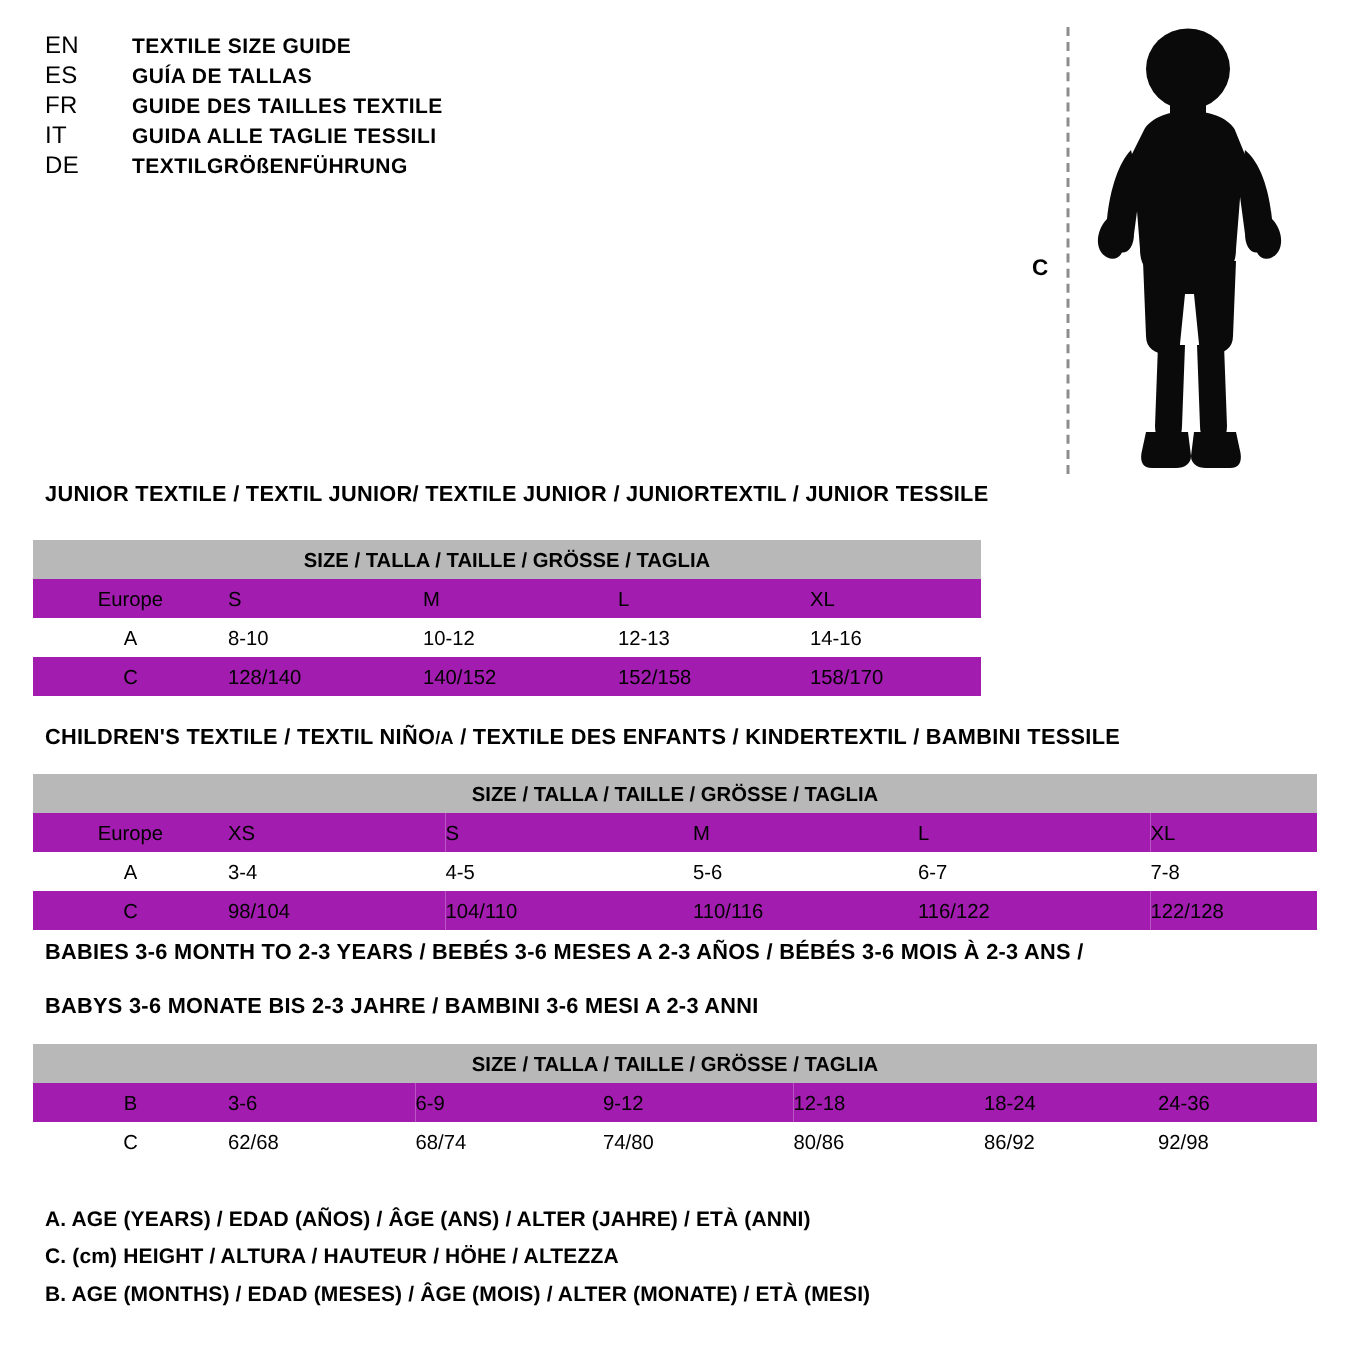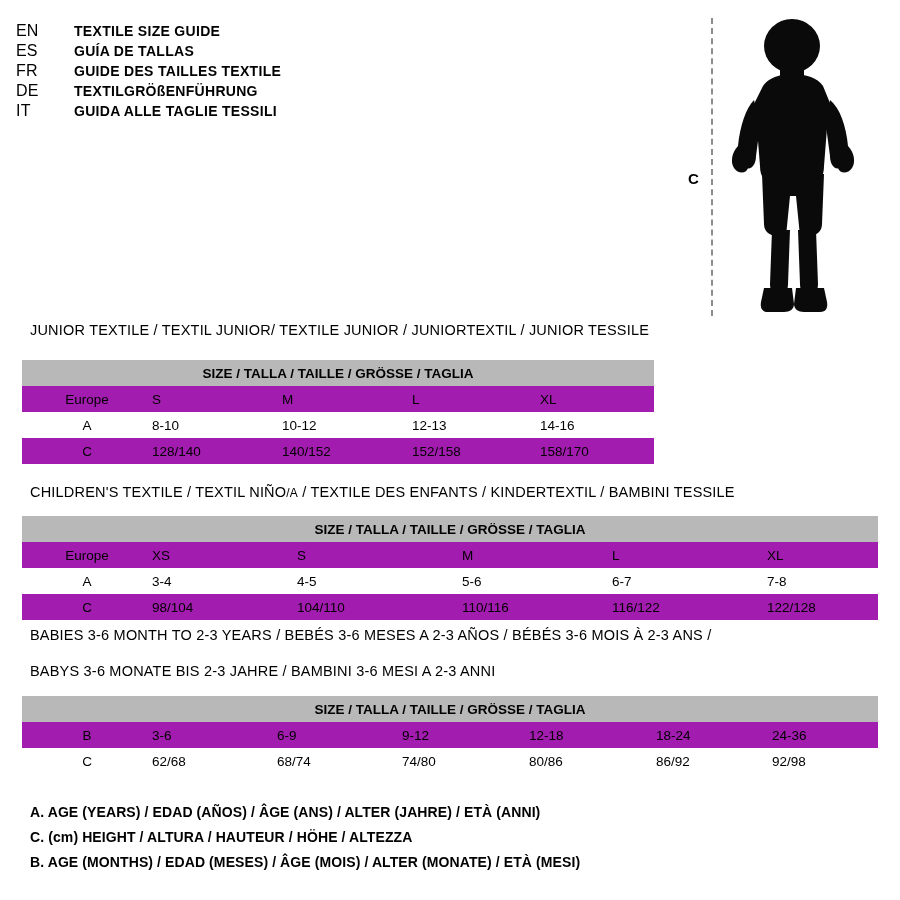--- a/index.html
+++ b/index.html
@@ -18,7 +18,7 @@
   .header {
     position: absolute;
     top: 22px;
-    left: 16px;
+    left: 30px;
     width: 660px;
   }
   .header-row {

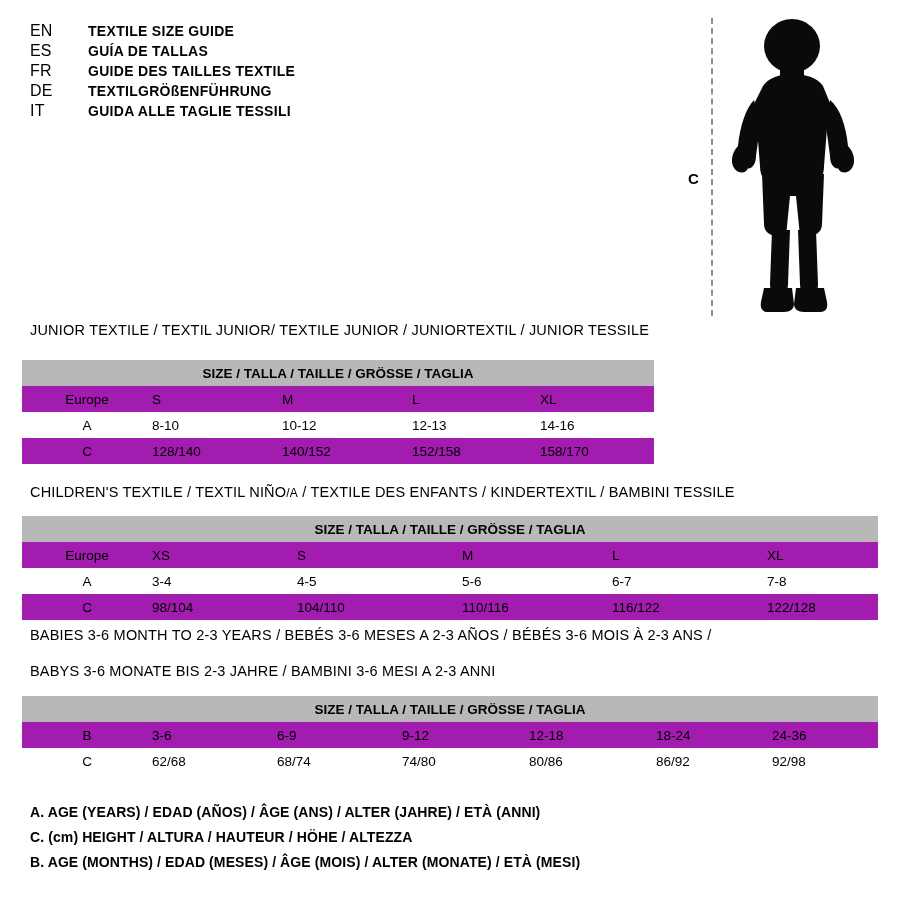--- a/index.html
+++ b/index.html
@@ -134,12 +134,12 @@
     <div class="lang-title">GUIDE DES TAILLES TEXTILE</div>
   </div>
   <div class="header-row">
+    <div class="lang-code">IT</div>
+    <div class="lang-title">GUIDA ALLE TAGLIE TESSILI</div>
+  </div>
+  <div class="header-row">
     <div class="lang-code">DE</div>
     <div class="lang-title">TEXTILGRÖßENFÜHRUNG</div>
-  </div>
-  <div class="header-row">
-    <div class="lang-code">IT</div>
-    <div class="lang-title">GUIDA ALLE TAGLIE TESSILI</div>
   </div>
 </div>
 

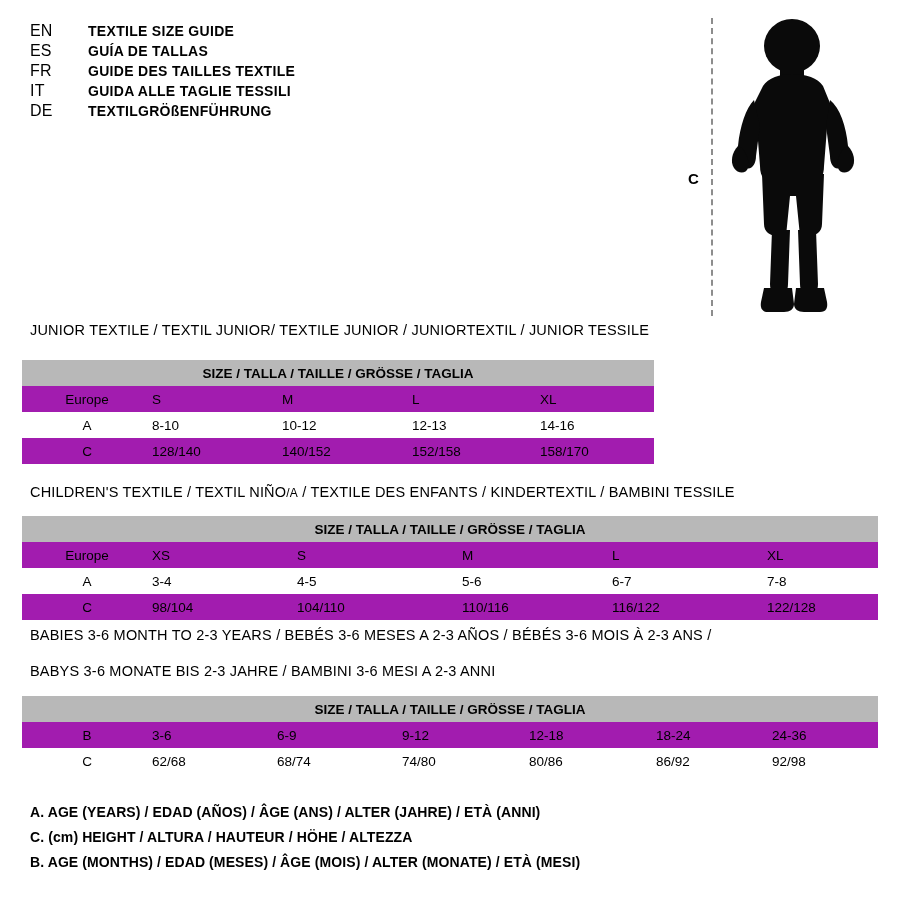--- a/index.html
+++ b/index.html
@@ -75,7 +75,7 @@
     position: absolute;
     left: 30px;
     font-size: 14.5px;
-    font-weight: normal;
+    font-weight: bold;
     letter-spacing: 0.2px;
     white-space: nowrap;
   }

